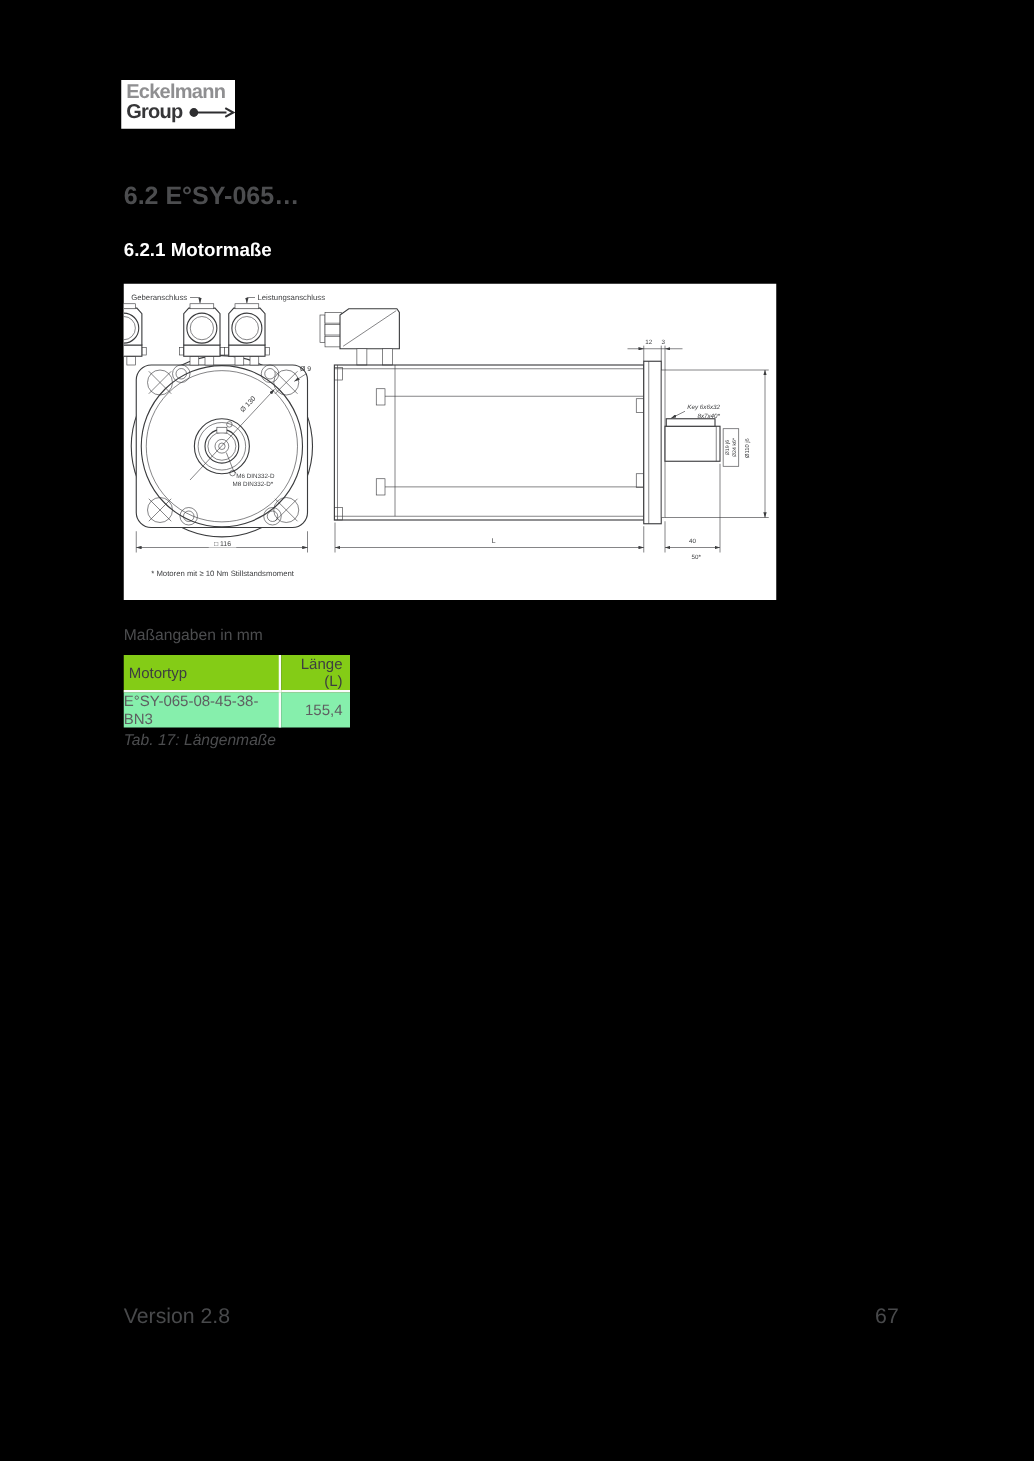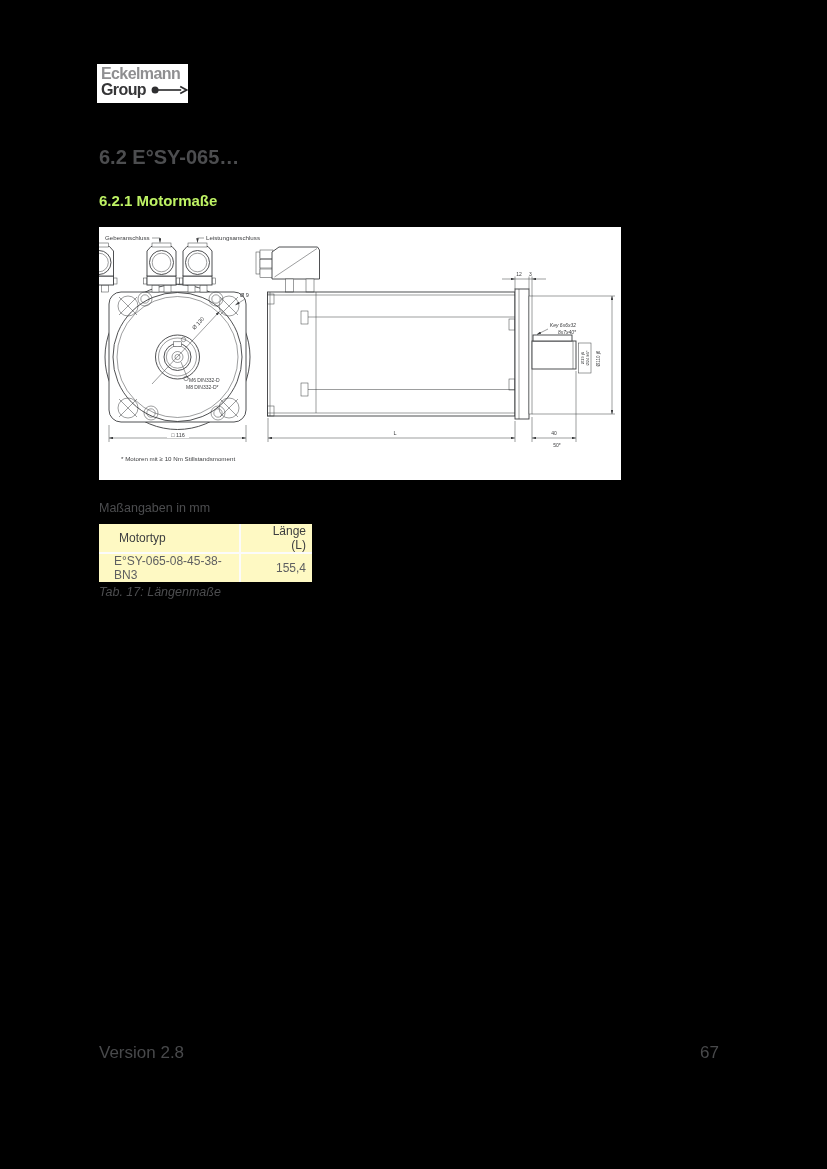--- a/index.html
+++ b/index.html
@@ -14,7 +14,7 @@
   .logo .l1{font-weight:bold;font-size:16px;color:#8f8f91;letter-spacing:-0.6px;}
   .logo .l2{font-weight:bold;font-size:16px;color:#363638;letter-spacing:-0.6px;display:flex;align-items:center;gap:5px;}
   .h1{position:absolute;left:99px;top:146px;font-size:20px;font-weight:bold;color:#4c4d4f;}
-  .h2{position:absolute;left:99px;top:192px;font-size:15px;font-weight:bold;color:#bef264;}
+  .h2{position:absolute;left:99px;top:192px;font-size:15px;font-weight:bold;color:#ffffff;}
   .drawing{position:absolute;left:99px;top:227px;width:522px;height:253px;background:#fff;}
   .drawing svg{display:block;}
   .drawing text{font-family:"Liberation Sans", sans-serif;fill:#3b3c3e;}

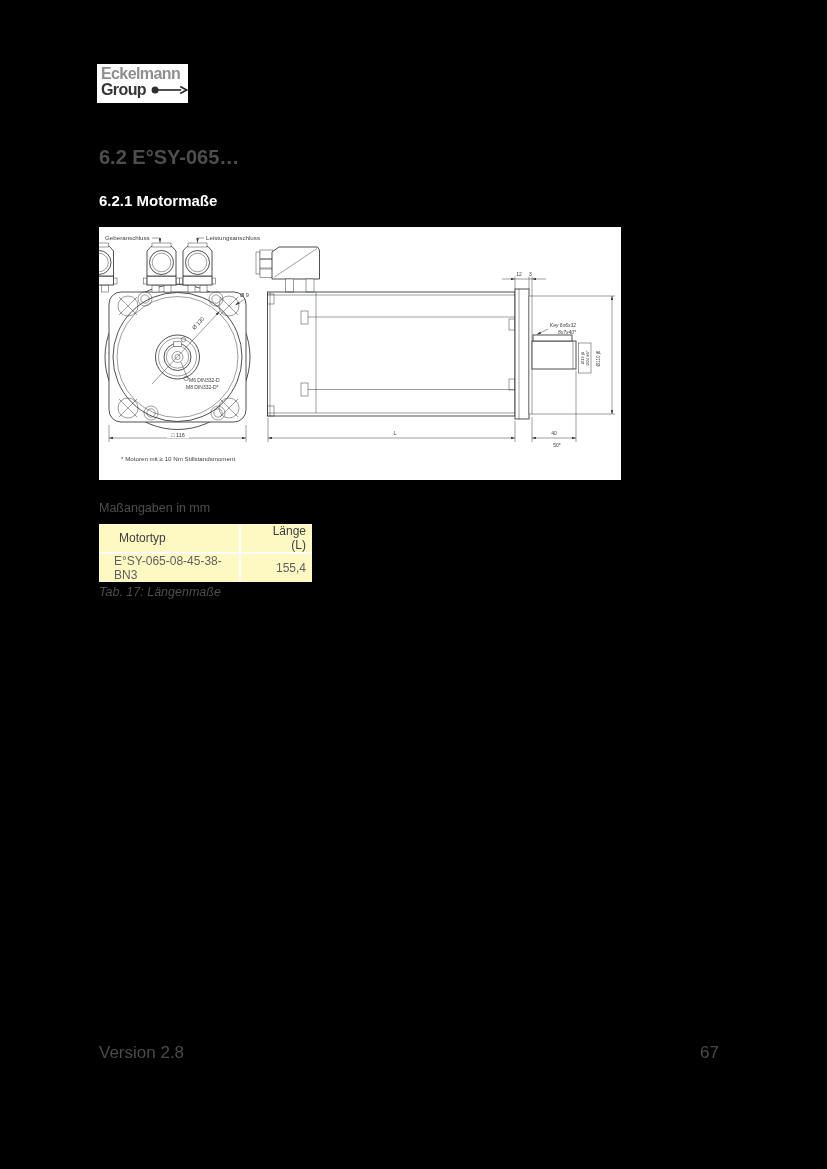--- a/index.html
+++ b/index.html
@@ -21,8 +21,8 @@
   .note{position:absolute;left:99px;top:501px;font-size:12.5px;color:#4c4d4f;}
   .mtable{position:absolute;left:99px;top:524px;border-collapse:separate;border-spacing:0;font-size:12px;}
   .mtable th{
-    background:#fef9c3;color:#3d3e40;font-weight:normal;text-align:left;
-    height:25px;padding:0 6px 0 20px;border-right:2px solid #fbfbfb;border-bottom:2px solid #fbfbfb;
+    background:#84cc16;color:#3d3e40;font-weight:normal;text-align:left;
+    height:25px;padding:0 6px 0 4px;border-right:2px solid #fbfbfb;border-bottom:2px solid #fbfbfb;
   }
   .mtable th:last-child,.mtable td:last-child{border-right:none;text-align:right;}
   .mtable td{background:#fef9c3;color:#5e5f61;height:26px;padding:0 6px 0 15px;border-right:2px solid #fbfbfb;}

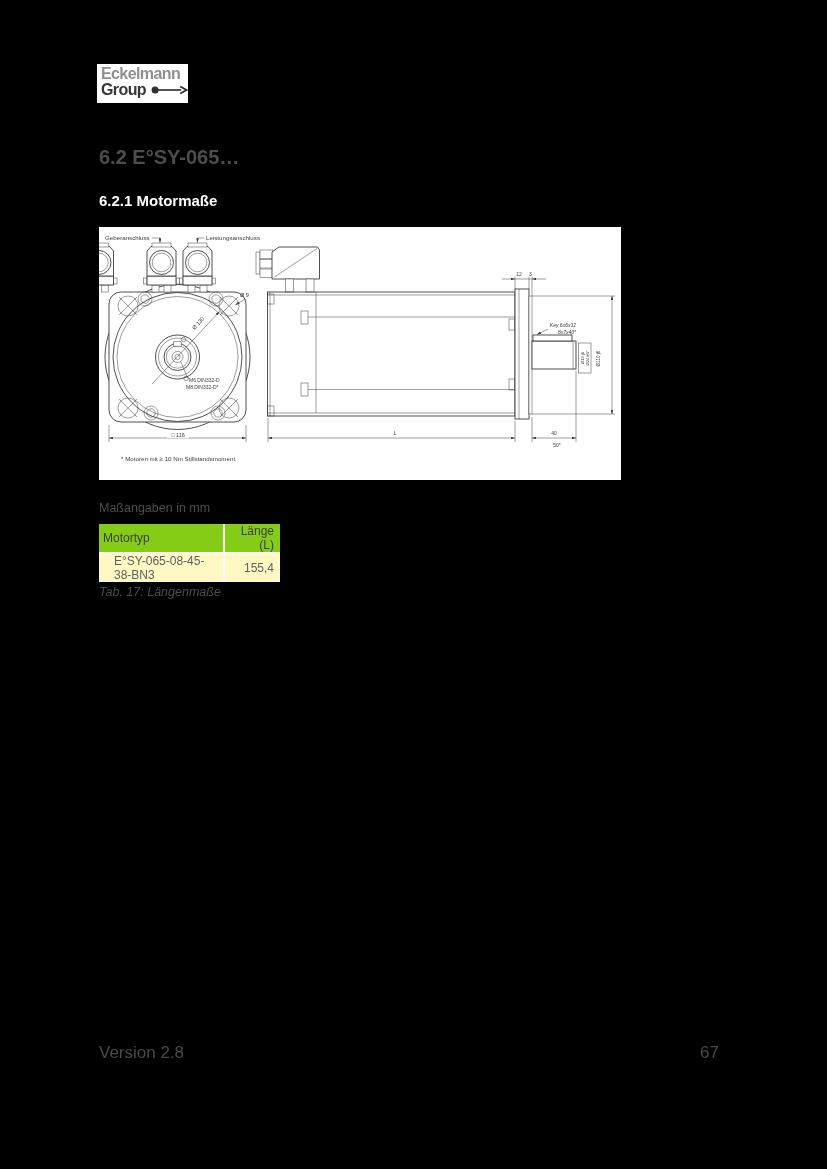--- a/index.html
+++ b/index.html
@@ -25,7 +25,7 @@
     height:25px;padding:0 6px 0 4px;border-right:2px solid #fbfbfb;border-bottom:2px solid #fbfbfb;
   }
   .mtable th:last-child,.mtable td:last-child{border-right:none;text-align:right;}
-  .mtable td{background:#fef9c3;color:#5e5f61;height:26px;padding:0 6px 0 15px;border-right:2px solid #fbfbfb;}
+  .mtable td{background:#86efac;color:#5e5f61;height:26px;padding:0 6px 0 0;border-right:2px solid #fbfbfb;}
   .mtable .c1{width:114px;}
   .mtable .c2{width:45px;}
   .tcaption{position:absolute;left:99px;top:585px;font-size:12.5px;font-style:italic;color:#4c4d4f;}

